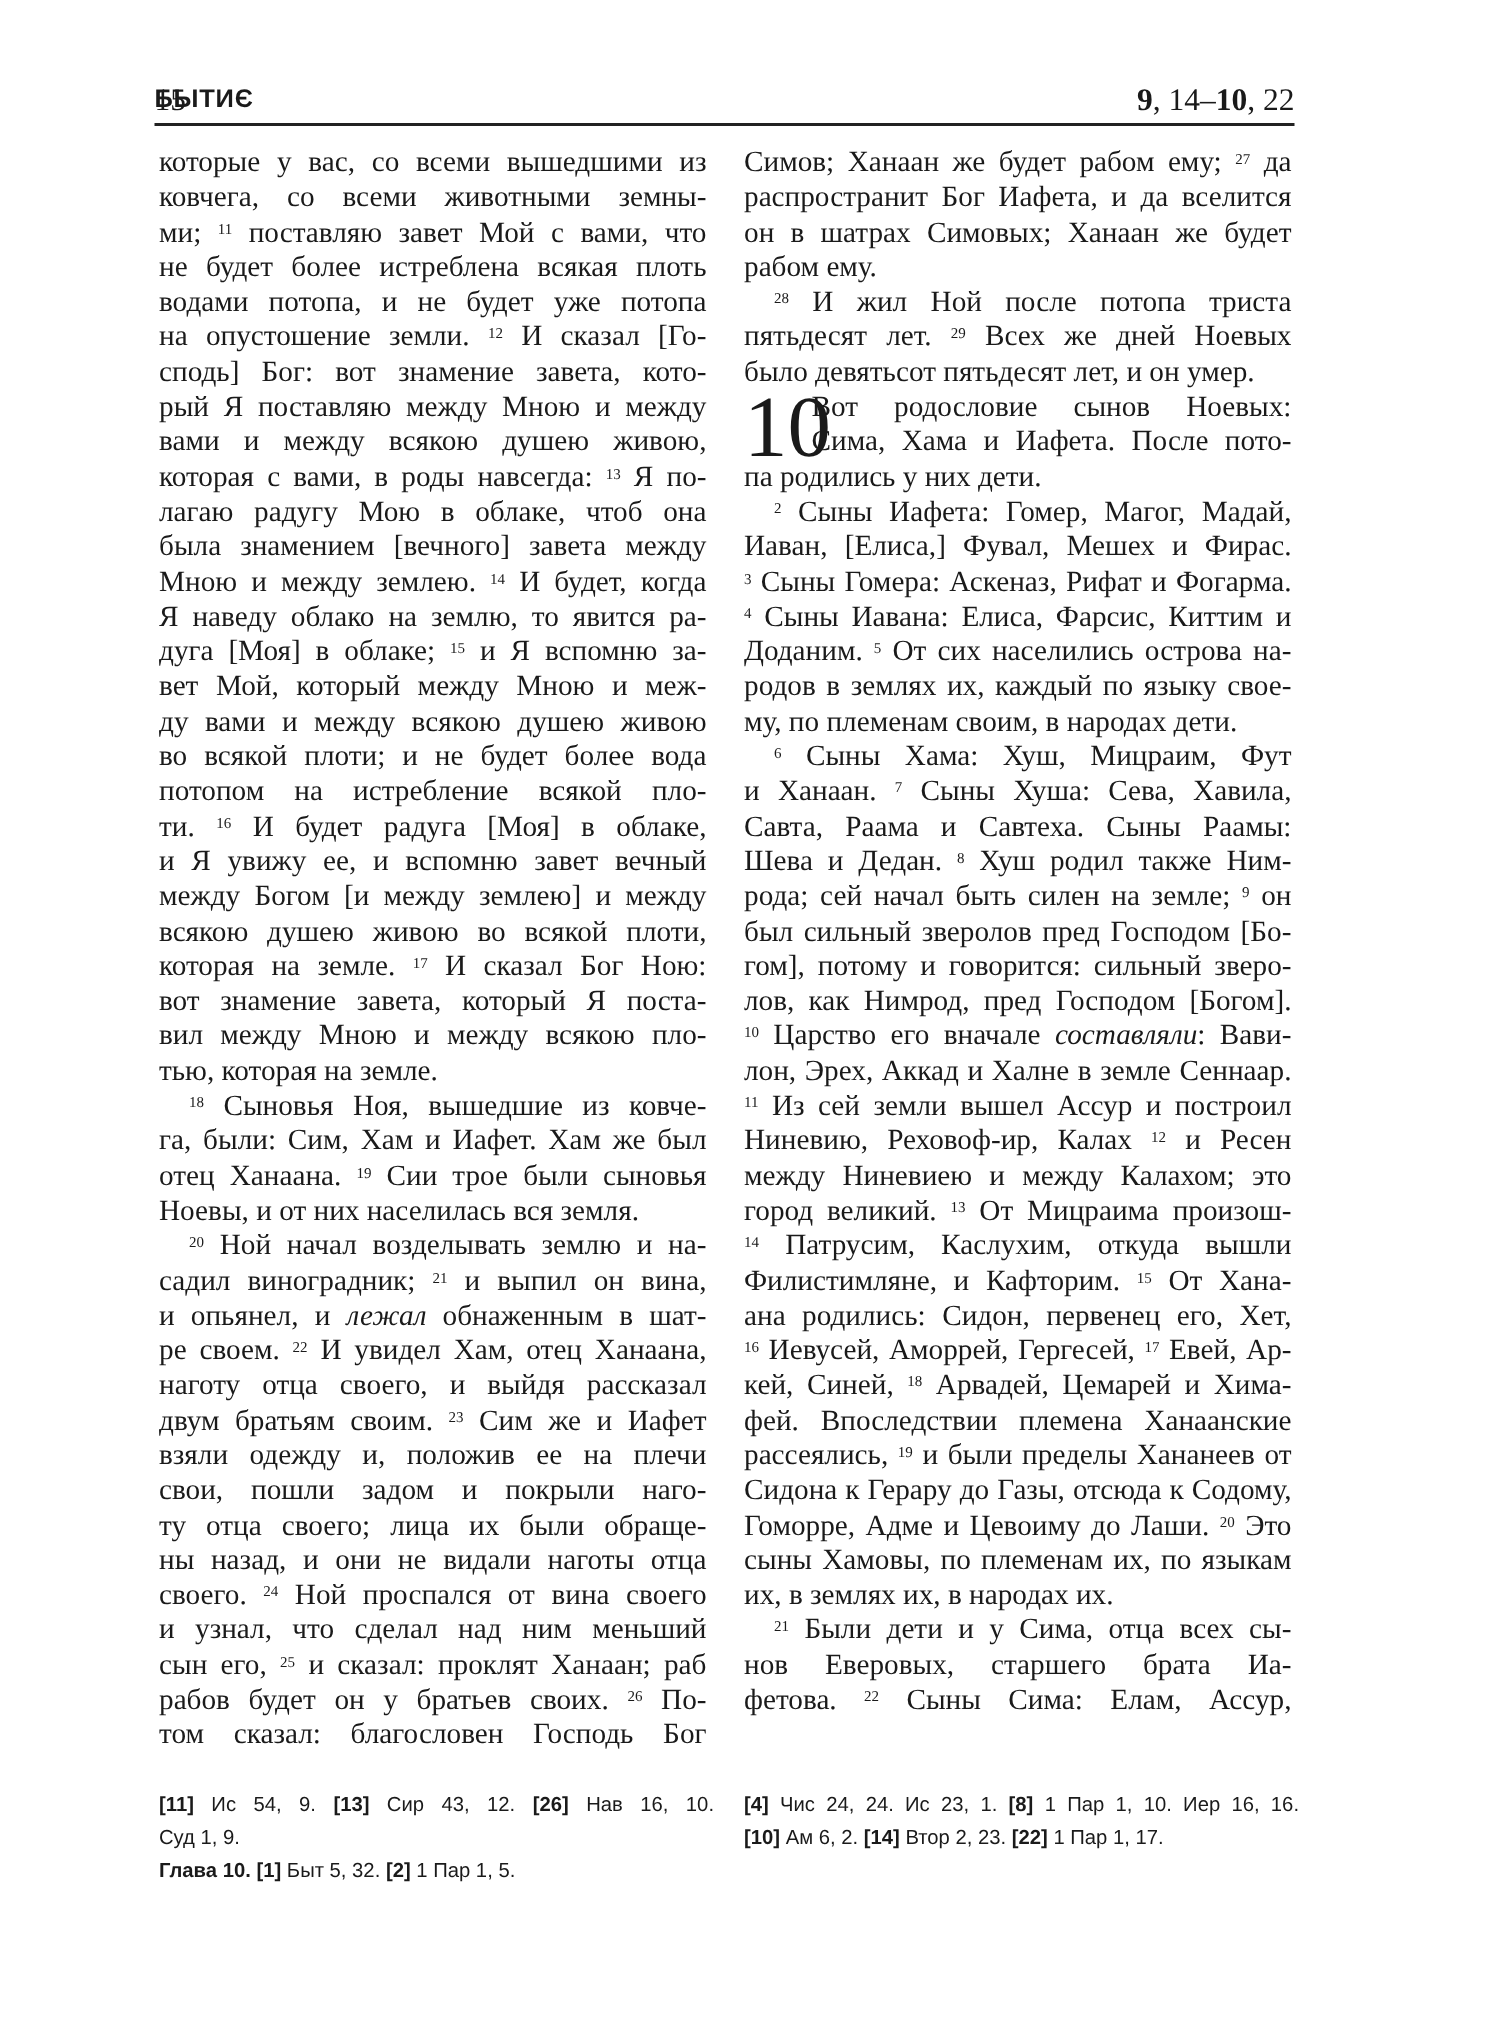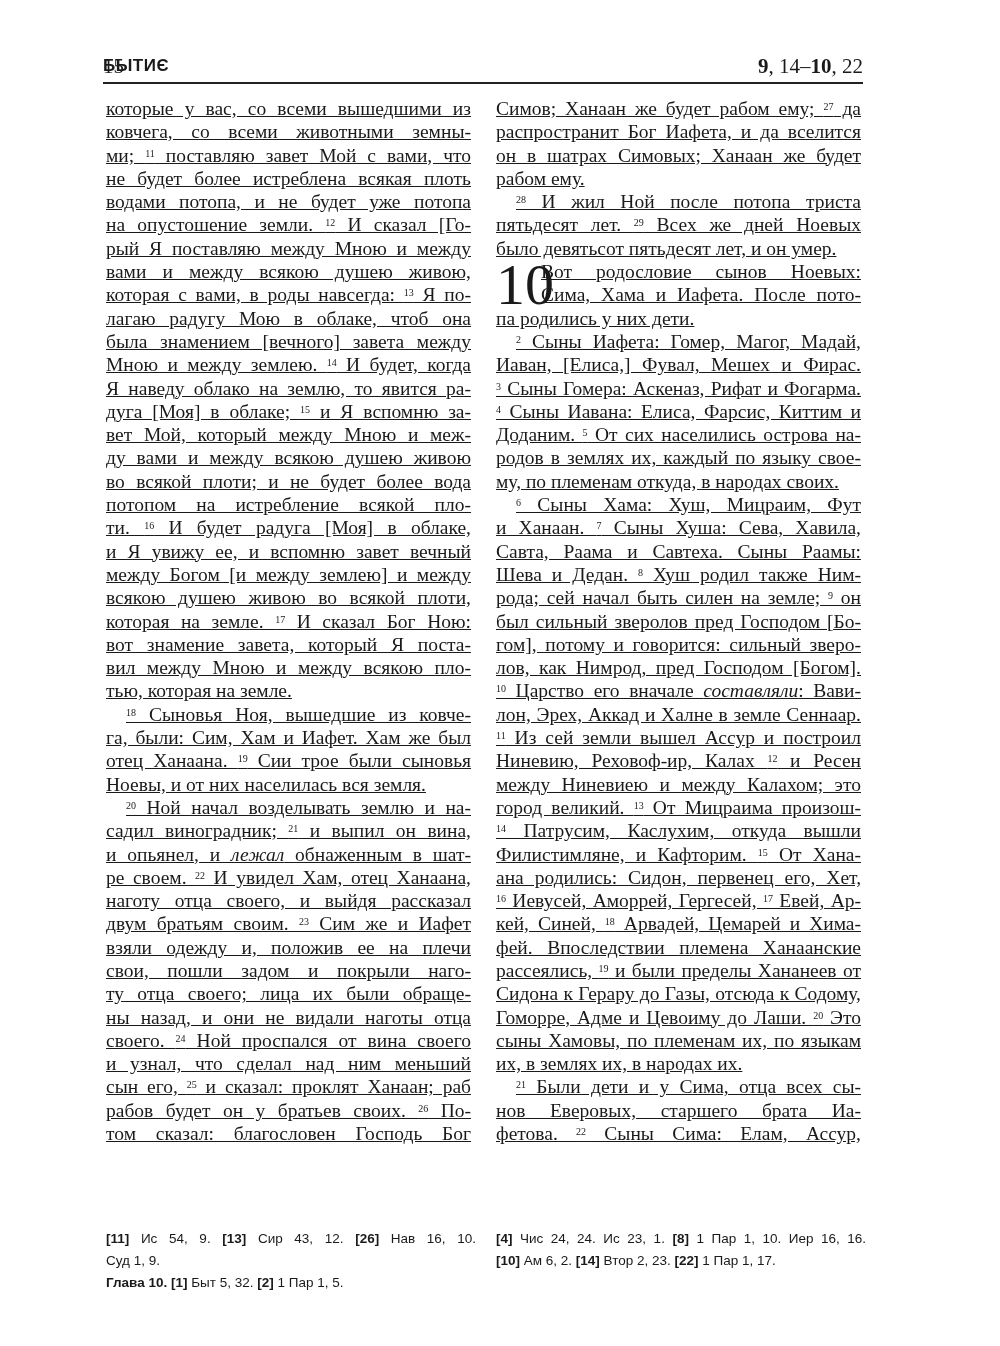--- a/index.html
+++ b/index.html
@@ -10,7 +10,7 @@
   .ref { position: absolute; right: 0; top: 2px; font-size: 21px; }
   .ref b { font-weight: bold; }
   .rule { position: absolute; left: 103px; top: 82px; width: 760px; height: 2px; background: #222; }
-  .col { position: absolute; top: 97px; width: 365px; font-family: "Liberation Serif", serif; font-size: 19.5px; line-height: 23.3px; text-decoration: underline; }
+  .col { position: absolute; top: 97px; width: 365px; font-family: "Liberation Serif", serif; font-size: 19.5px; line-height: 23.3px; }
   .col-left { left: 106px; }
   .col-right { left: 496px; }
   .line { display: block; white-space: nowrap; text-align: justify; text-align-last: justify; height: 23.3px; overflow: visible; }

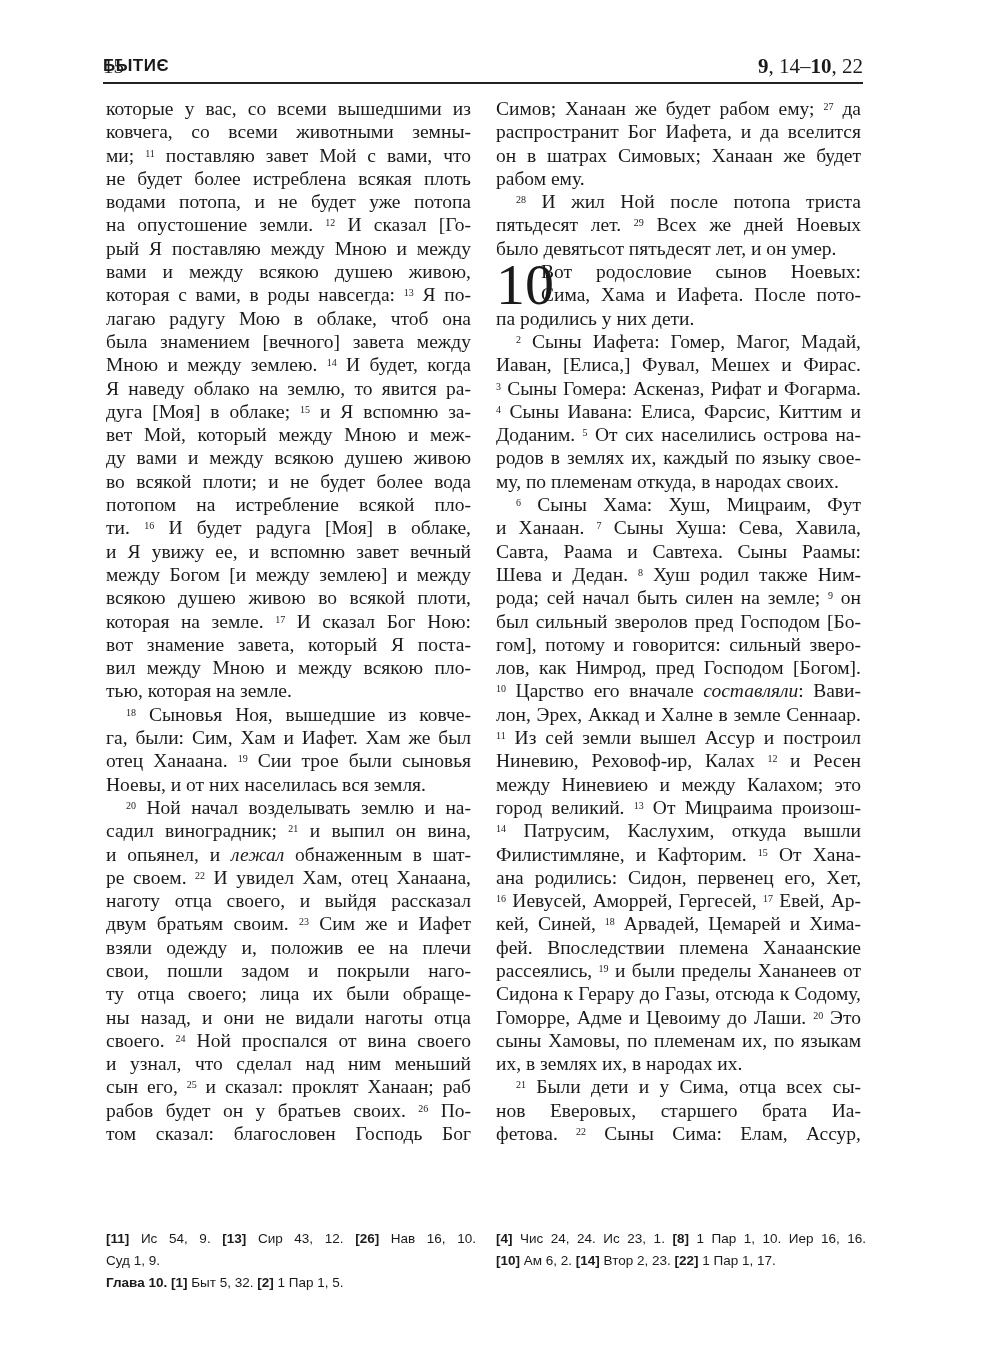--- a/index.html
+++ b/index.html
@@ -45,6 +45,7 @@
     <span class="line">не будет более истреблена всякая плоть</span>
     <span class="line">водами потопа, и не будет уже потопа</span>
     <span class="line">на опустошение земли. <sup>12</sup> И сказал [Го-</span>
+    <span class="line">сподь] Бог: вот знамение завета, кото-</span>
     <span class="line">рый Я поставляю между Мною и между</span>
     <span class="line">вами и между всякою душею живою,</span>
     <span class="line">которая с вами, в роды навсегда: <sup>13</sup> Я по-</span>

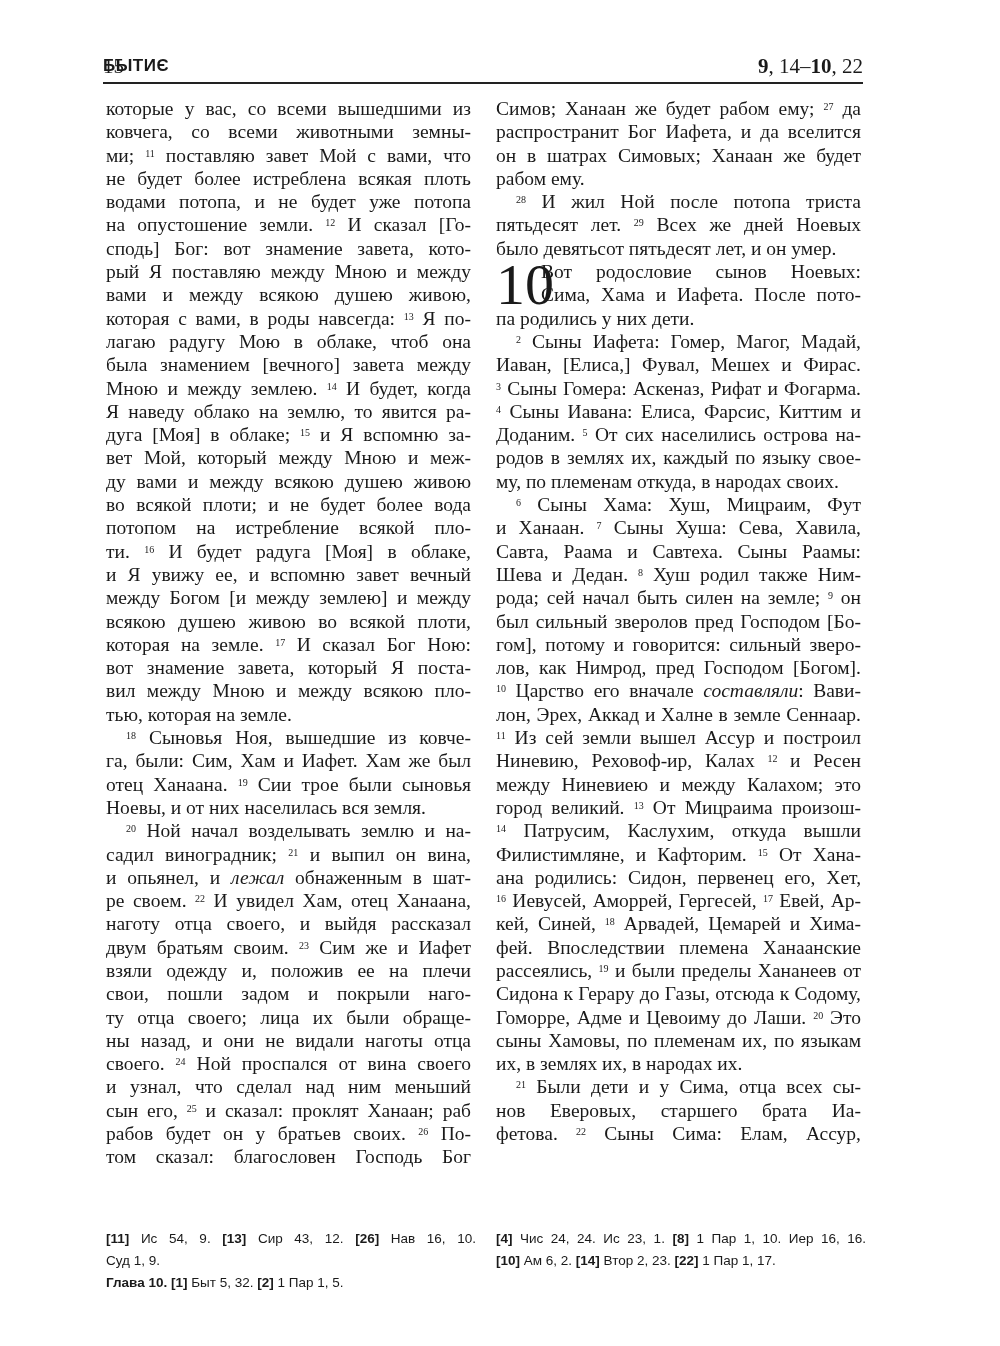--- a/index.html
+++ b/index.html
@@ -110,7 +110,7 @@
       <span class="line"><sup>4</sup> Сыны Иавана: Елиса, Фарсис, Киттим и</span>
       <span class="line">Доданим. <sup>5</sup> От сих населились острова на-</span>
       <span class="line">родов в землях их, каждый по языку свое-</span>
-      <span class="line last">му, по племенам откуда, в народах своих.</span>
+      <span class="line last">му, по племенам своим, в народах дети.</span>
       <span class="line indent"><sup>6</sup> Сыны Хама: Хуш, Мицраим, Фут</span>
       <span class="line">и Ханаан. <sup>7</sup> Сыны Хуша: Сева, Хавила,</span>
       <span class="line">Савта, Раама и Савтеха. Сыны Раамы:</span>

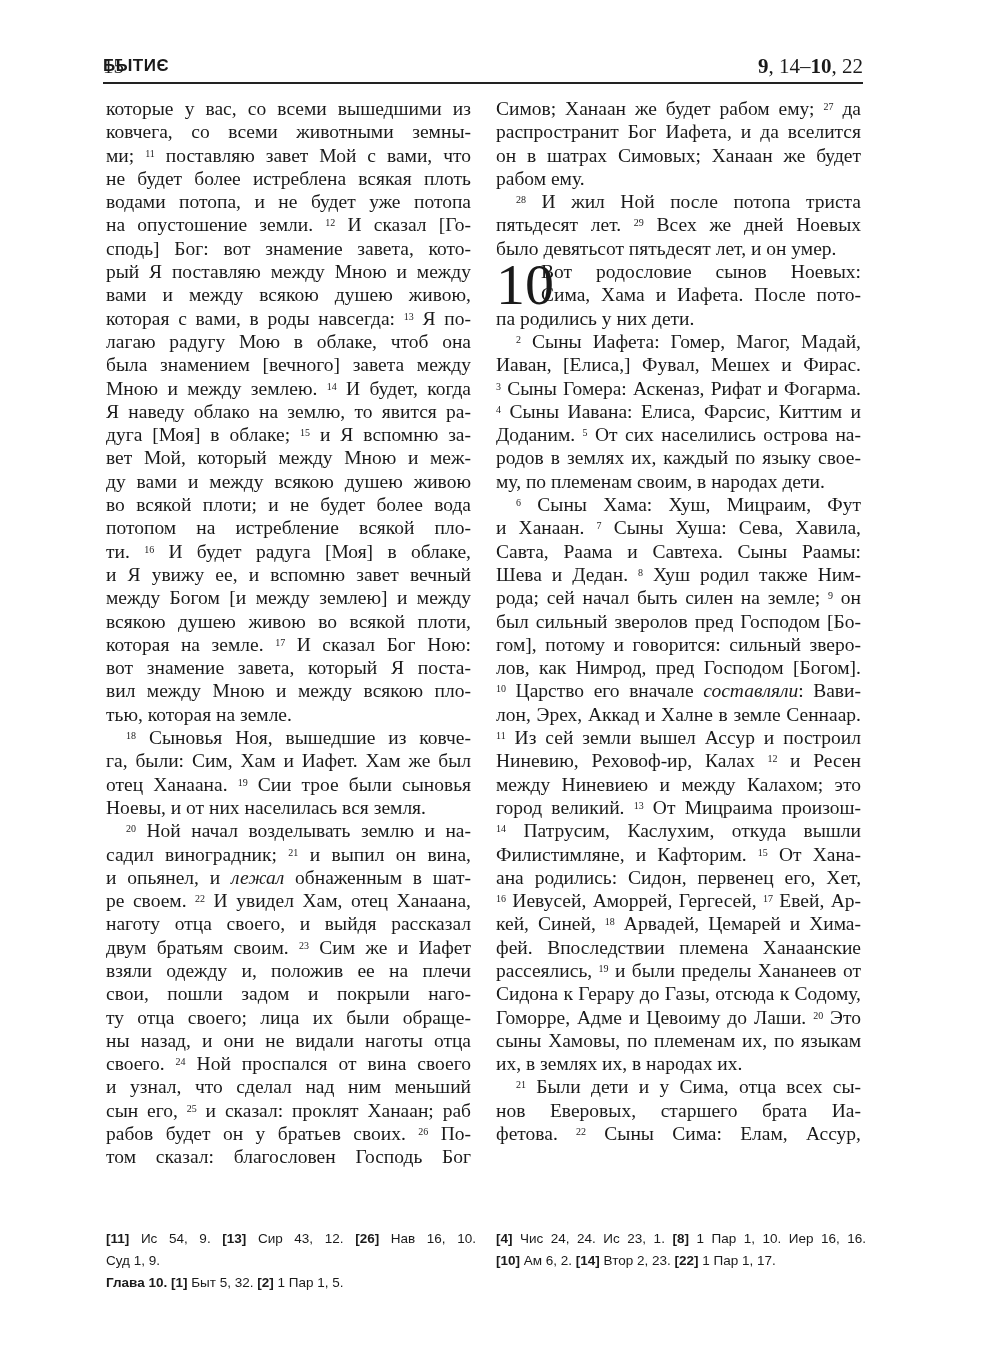--- a/index.html
+++ b/index.html
@@ -21,7 +21,7 @@
   .drop-wrap { position: relative; }
   .dropcap { position: absolute; left: 0; top: 2px; font-size: 58px; line-height: 46px; font-family: "Liberation Serif", serif; }
   .drop-line { padding-left: 45px; }
-  .footnotes { position: absolute; top: 1228px; width: 370px; font-family: "Liberation Sans", sans-serif; font-size: 13.5px; line-height: 22px; }
+  .footnotes { position: absolute; top: 1192px; width: 370px; font-family: "Liberation Sans", sans-serif; font-size: 13.5px; line-height: 22px; }
   .fn-left { left: 106px; }
   .fn-right { left: 496px; }
   .fn-line { display: block; white-space: nowrap; }

